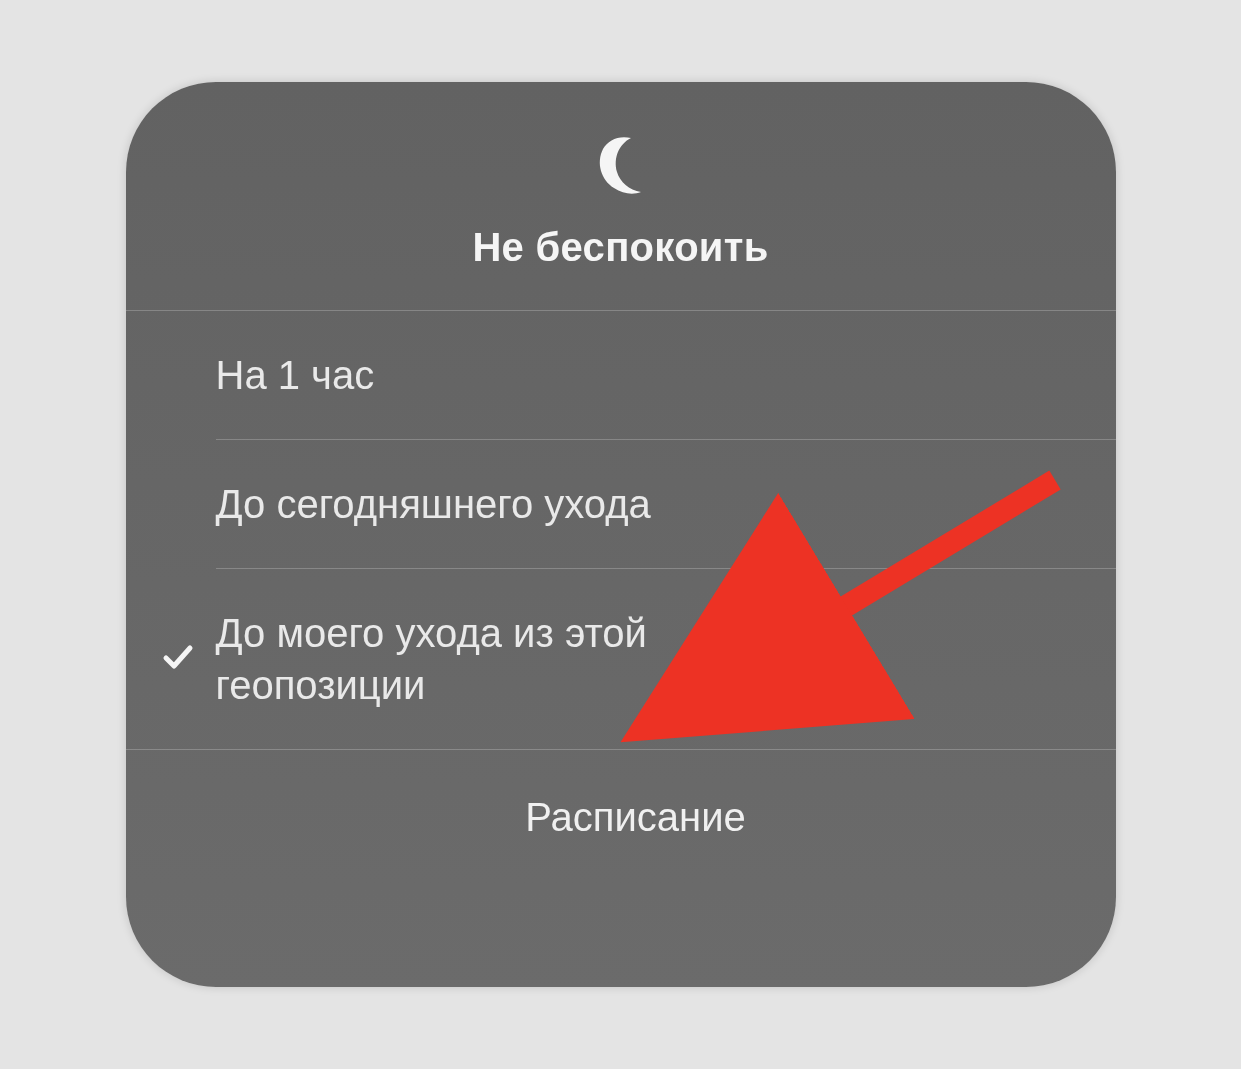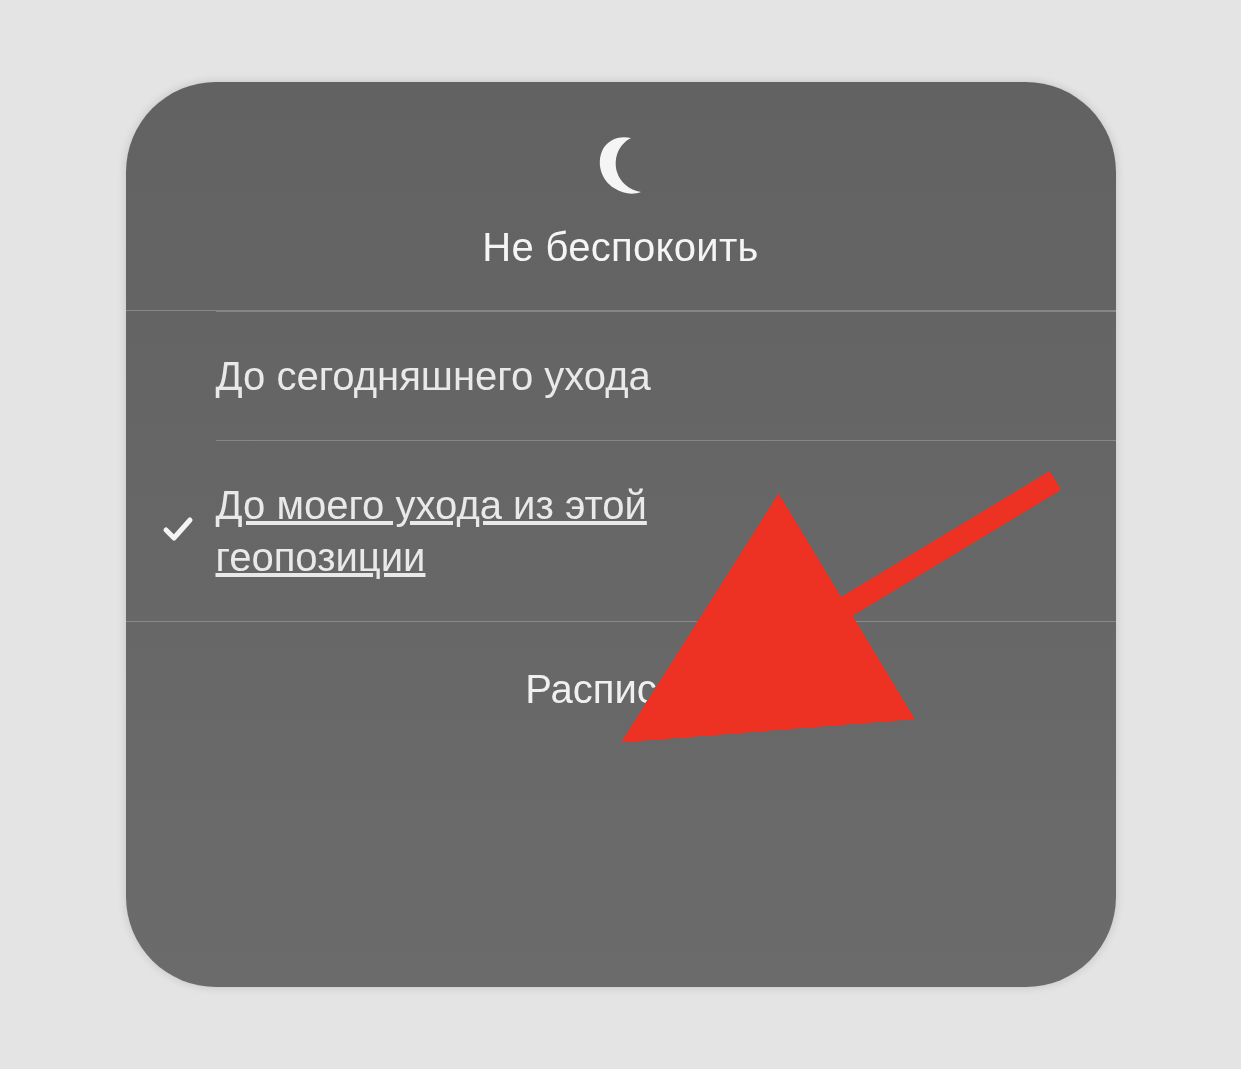--- a/index.html
+++ b/index.html
@@ -37,7 +37,7 @@
     .title {
       color: #f5f5f5;
       font-size: 40px;
-      font-weight: 400;
+      font-weight: 700;
       letter-spacing: 0.3px;
     }
     .divider {

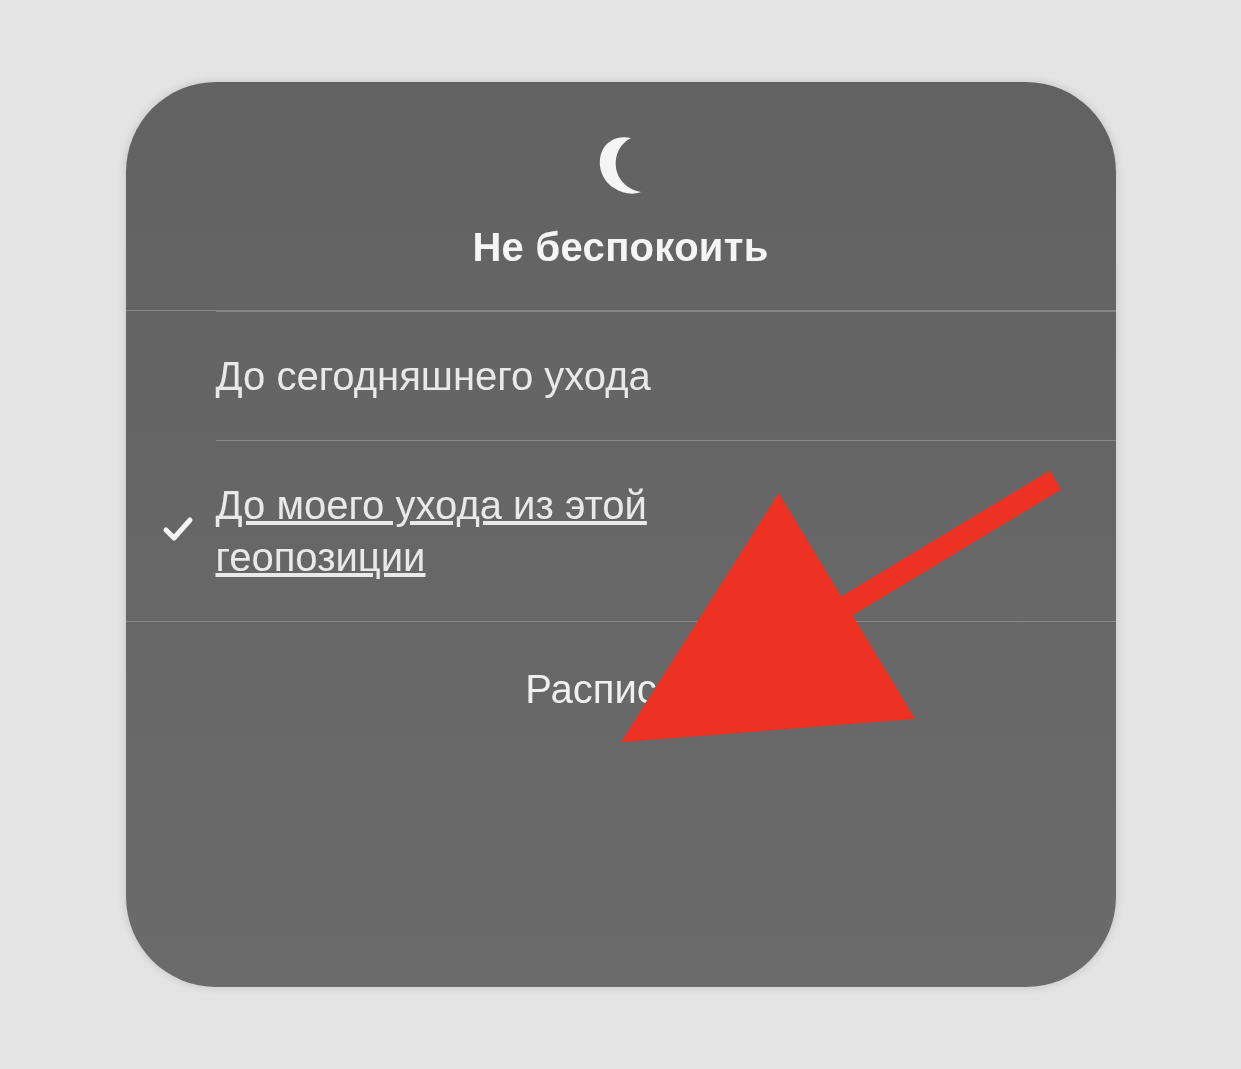--- a/index.html
+++ b/index.html
@@ -110,6 +110,10 @@
 
   <div class="divider"></div>
 
+  <div class="option">
+    <span class="check-slot"></span>
+    <span class="option-label">На 1 час</span>
+  </div>
 
   <div class="inner-divider"></div>
 

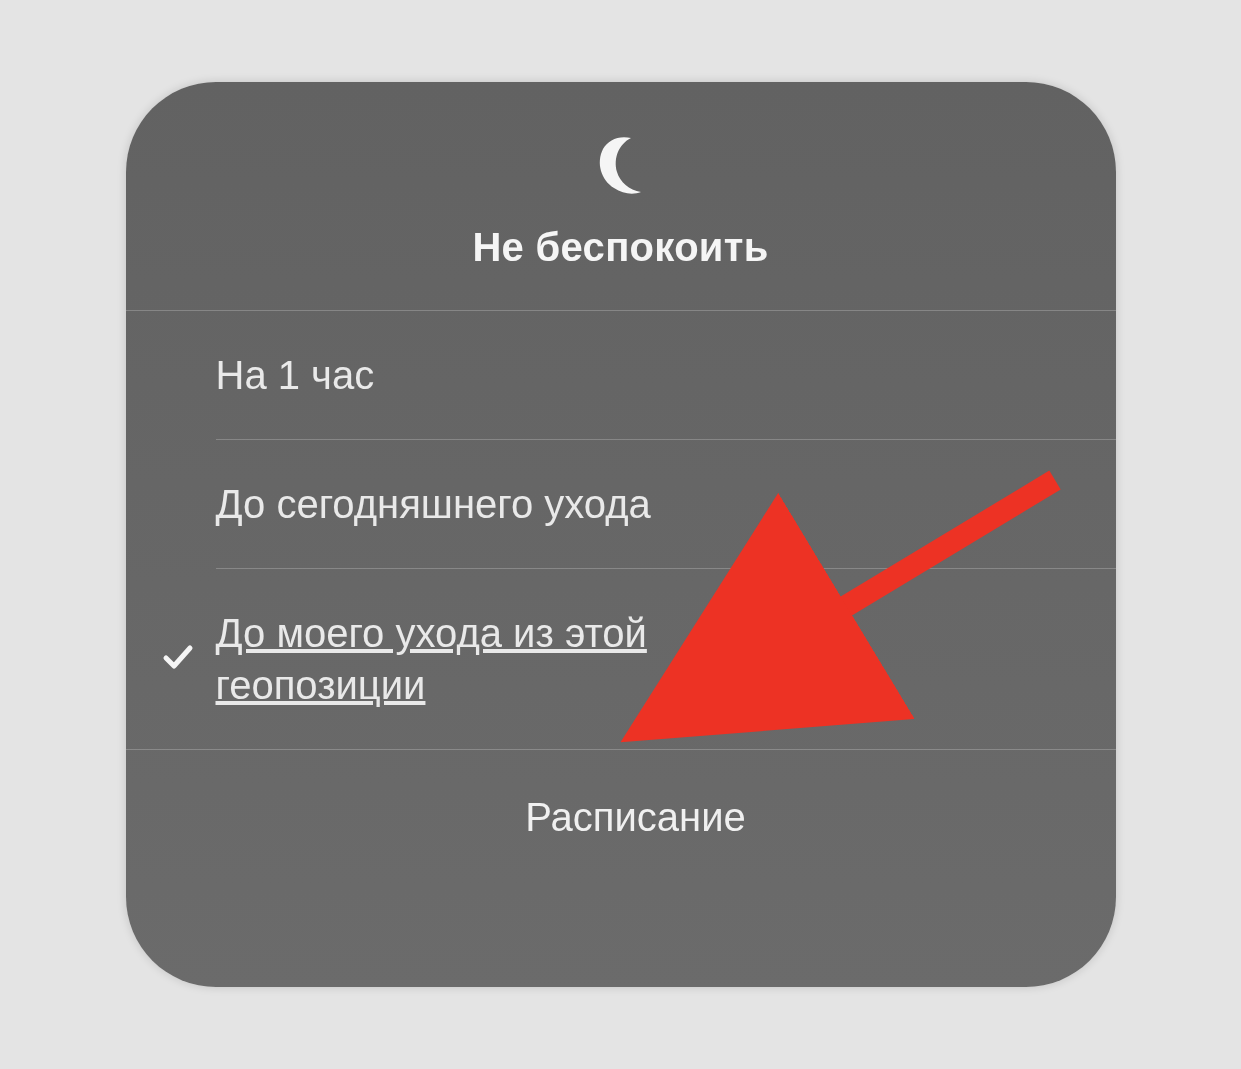--- a/index.html
+++ b/index.html
@@ -132,7 +132,7 @@
         </svg>
       </span>
     </span>
-    <span class="option-label" style="max-width: 560px; text-decoration: underline;">До моего ухода из этой геопозиции</span>
+    <span class="option-label" style="max-width: 560px;">До моего ухода из этой геопозиции</span>
   </div>
 
   <div class="divider"></div>

